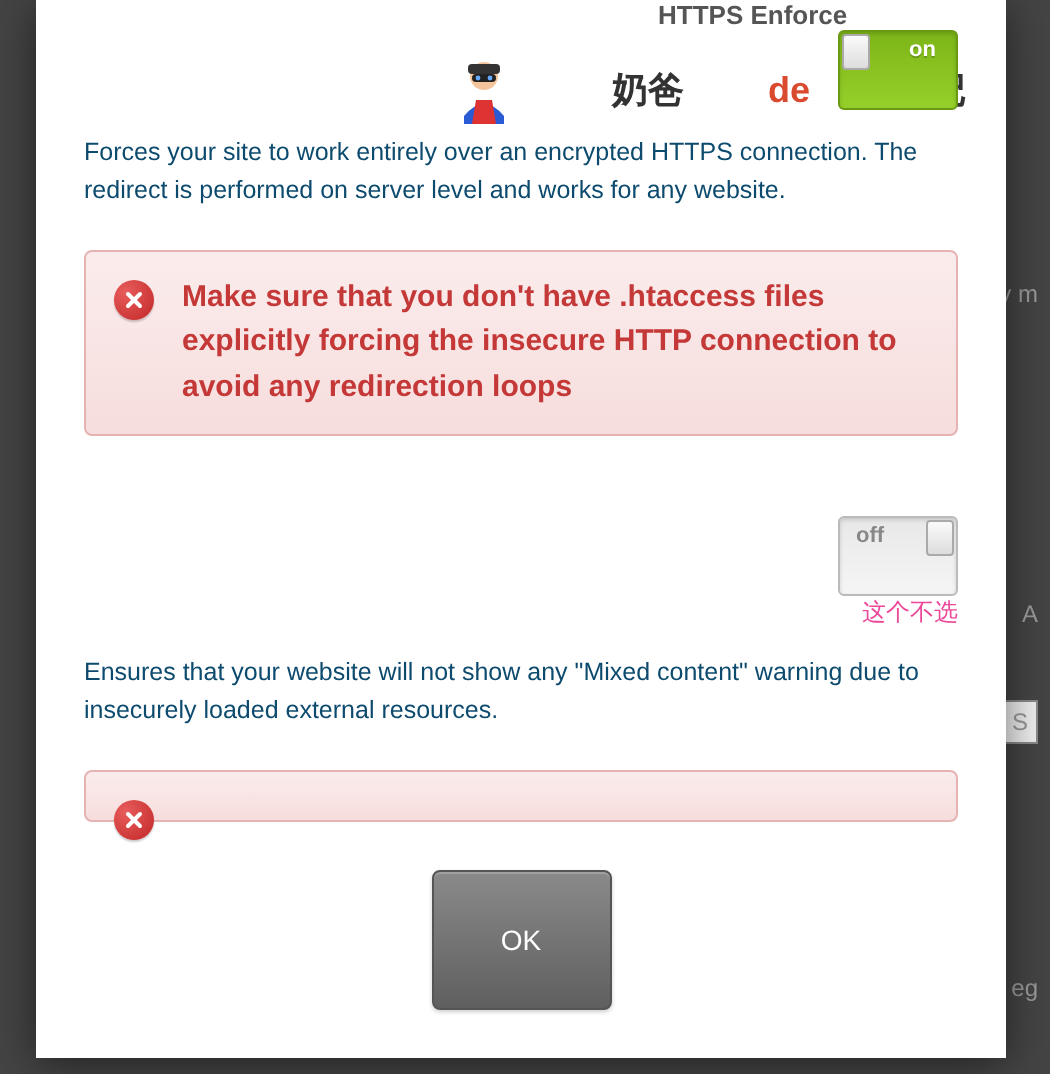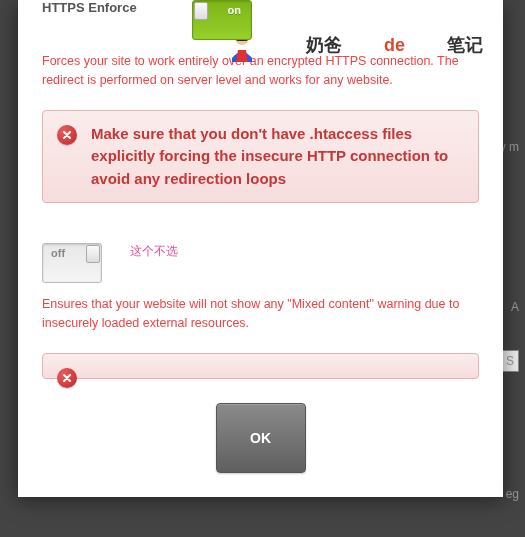--- a/index.html
+++ b/index.html
@@ -52,8 +52,9 @@
     }
     .setting-row {
       display: flex;
-      align-items: flex-start;
+      align-items: flex-end;
       margin-bottom: 12px;
+      flex-direction: column;
     }
     .setting-label {
       font-size: 13px;

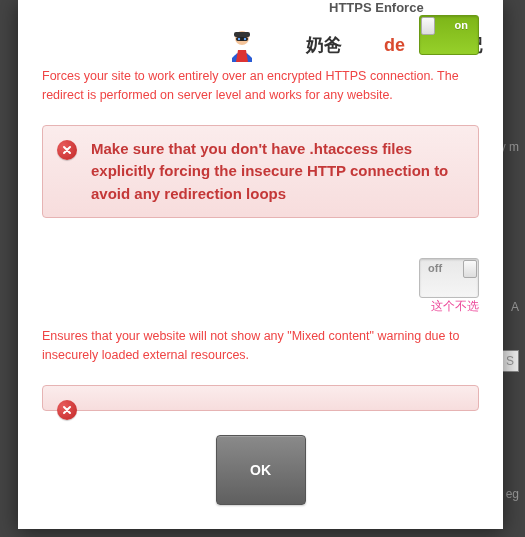--- a/index.html
+++ b/index.html
@@ -96,7 +96,7 @@
     .toggle.off .toggle-text { left: 8px; color: #888; text-shadow:none; }
     .desc {
       font-size: 12.5px;
-      color: #ef4444;
+      color: #0c4a6e;
       line-height: 1.5;
       margin-bottom: 20px;
     }

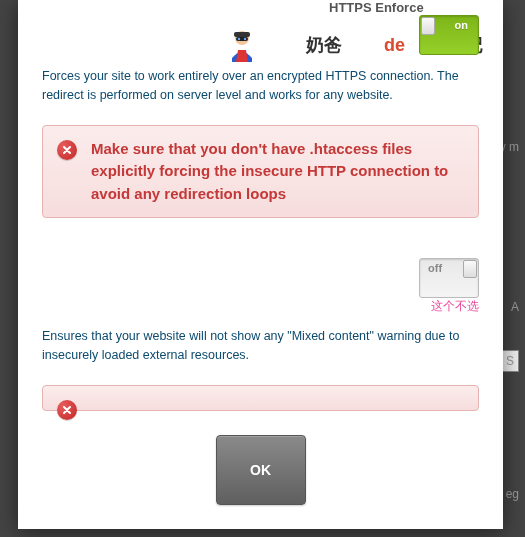--- a/index.html
+++ b/index.html
@@ -140,7 +140,7 @@
       border: 1px solid #555;
       border-radius: 4px;
       color: #fff;
-      font-weight: bold;
+      font-weight: normal;
       font-size: 14px;
       cursor: pointer;
       box-shadow: inset 0 1px 0 rgba(255,255,255,0.2), 0 1px 2px rgba(0,0,0,0.2);

